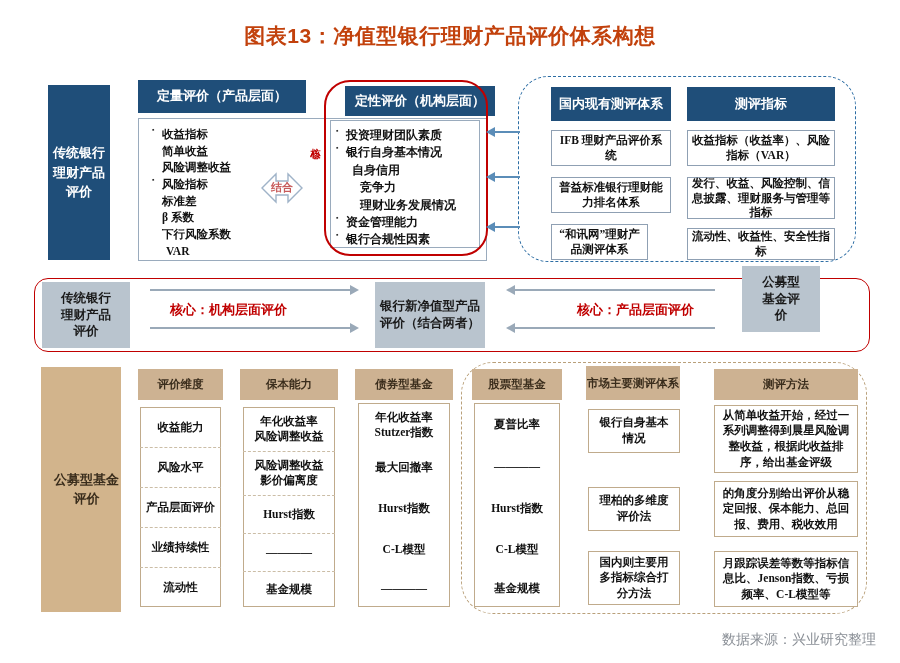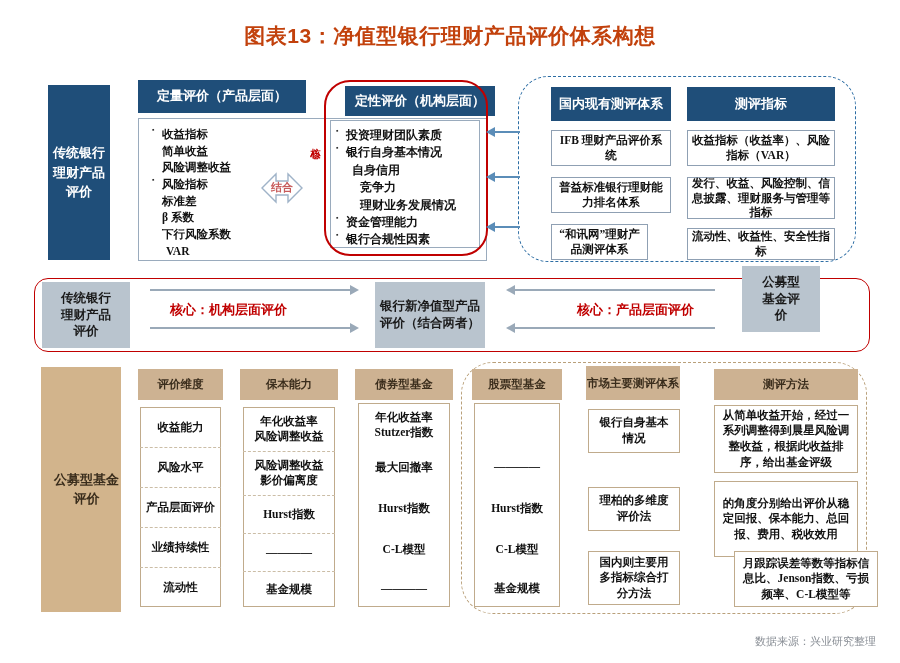--- a/index.html
+++ b/index.html
@@ -311,6 +311,7 @@
   <div class="tcell" style="left:358px; top:529px; width:92px; height:40px;">C-L模型</div>
   <div class="tcell" style="left:358px; top:569px; width:92px; height:38px;">————</div>
 
+  <div class="tcell" style="left:474px; top:403px; width:86px; height:42px;">夏普比率</div>
   <div class="tcell" style="left:474px; top:445px; width:86px; height:42px;">————</div>
   <div class="tcell" style="left:474px; top:487px; width:86px; height:42px;">Hurst指数</div>
   <div class="tcell" style="left:474px; top:529px; width:86px; height:40px;">C-L模型</div>

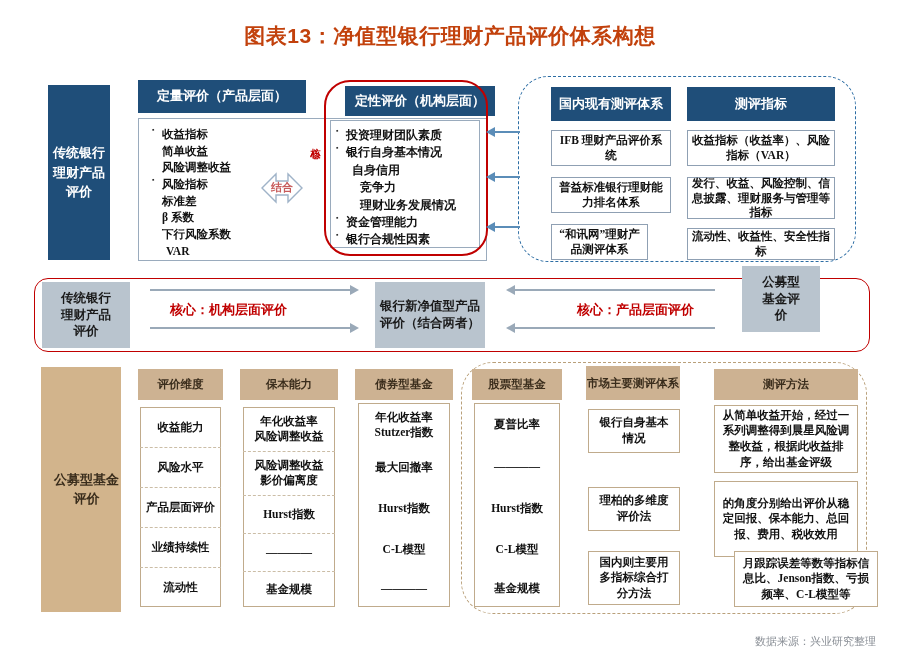--- a/index.html
+++ b/index.html
@@ -322,7 +322,7 @@
   <div class="tcell-box" style="left:588px; top:551px; width:92px; height:54px;">国内则主要用多指标综合打分方法</div>
 
   <div class="tcell-box" style="left:714px; top:405px; width:144px; height:68px;">从简单收益开始，经过一系列调整得到晨星风险调整收益，根据此收益排序，给出基金评级</div>
-  <div class="tcell-box" style="left:714px; top:481px; width:144px; height:76px;">的角度分别给出评价从稳定回报、保本能力、总回报、费用、税收效用</div>
+  <div class="tcell-box" style="left:714px; top:481px; width:144px; height:56px;">的角度分别给出评价从稳定回报、保本能力、总回报、费用、税收效用</div>
   <div class="tcell-box" style="left:714px; top:551px; width:144px; height:56px;margin-left:20px;">月跟踪误差等数等指标信息比、Jenson指数、亏损频率、C-L模型等</div>
 
   <div class="source">数据来源：兴业研究整理</div>

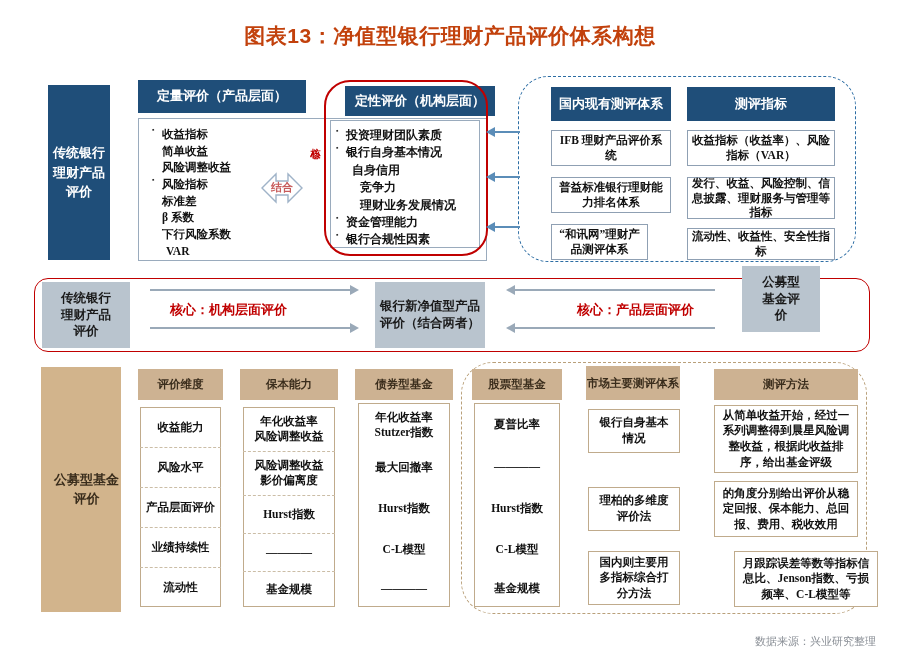--- a/index.html
+++ b/index.html
@@ -323,7 +323,7 @@
 
   <div class="tcell-box" style="left:714px; top:405px; width:144px; height:68px;">从简单收益开始，经过一系列调整得到晨星风险调整收益，根据此收益排序，给出基金评级</div>
   <div class="tcell-box" style="left:714px; top:481px; width:144px; height:56px;">的角度分别给出评价从稳定回报、保本能力、总回报、费用、税收效用</div>
-  <div class="tcell-box" style="left:714px; top:551px; width:144px; height:56px;margin-left:20px;">月跟踪误差等数等指标信息比、Jenson指数、亏损频率、C-L模型等</div>
+  <div class="tcell-box" style="left:714px; top:551px; width:144px; height:56px;">月跟踪误差等数等指标信息比、Jenson指数、亏损频率、C-L模型等</div>
 
   <div class="source">数据来源：兴业研究整理</div>
 

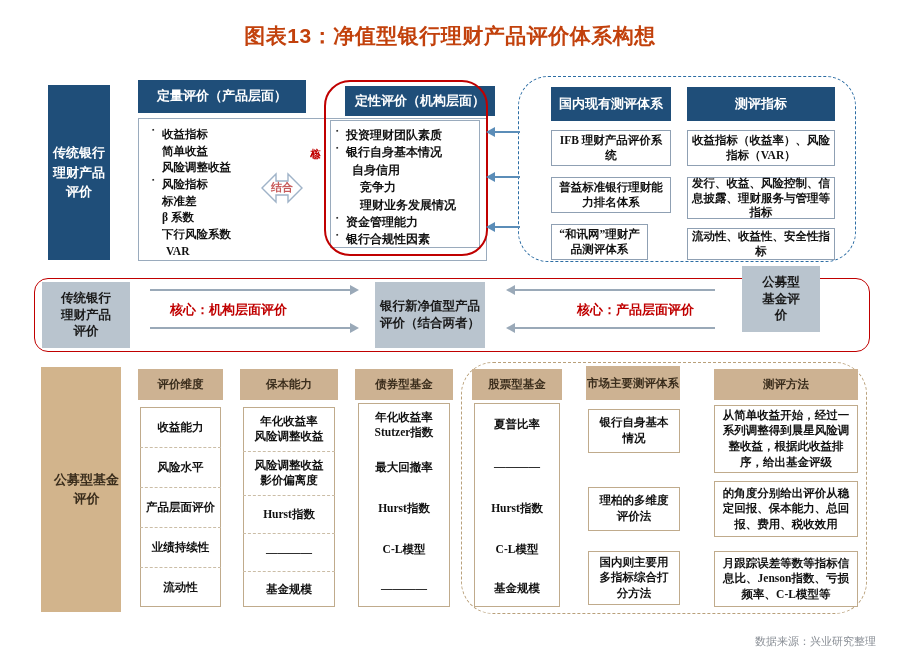--- a/index.html
+++ b/index.html
@@ -158,7 +158,7 @@
   .source {
     position: absolute; right: 24px; bottom: 14px;
     font-family: "Liberation Sans", "DejaVu Sans", sans-serif;
-    font-size: 11px; color: #8a8f96;
+    font-size: 14px; color: #8a8f96;
   }
 </style>
 </head>

